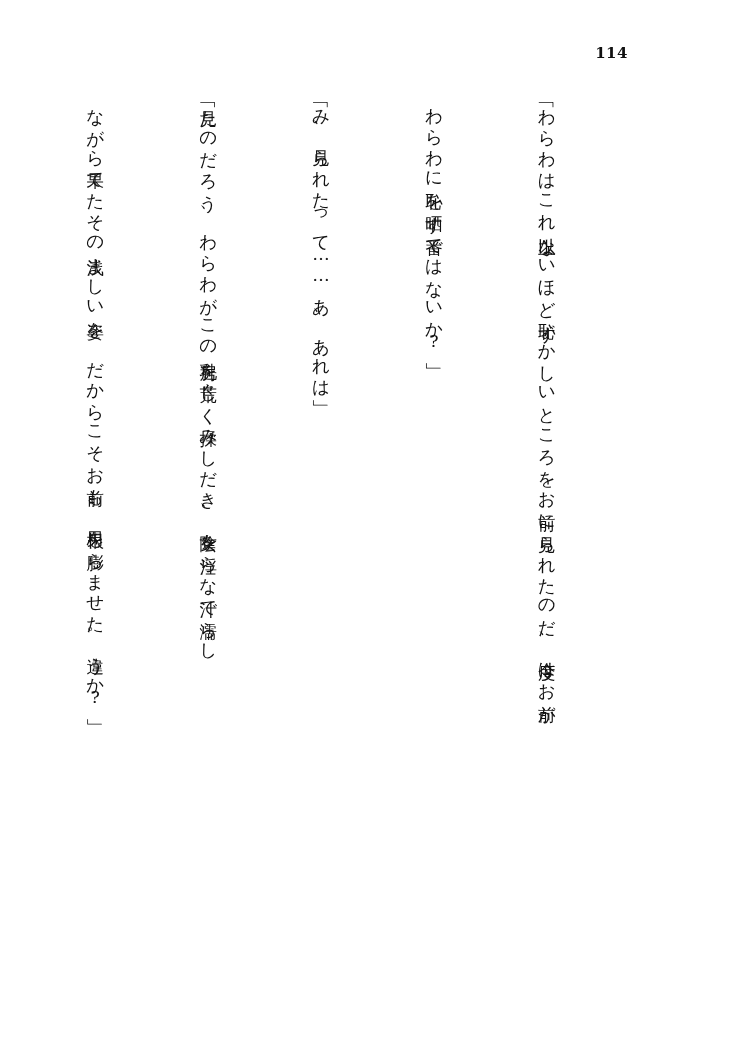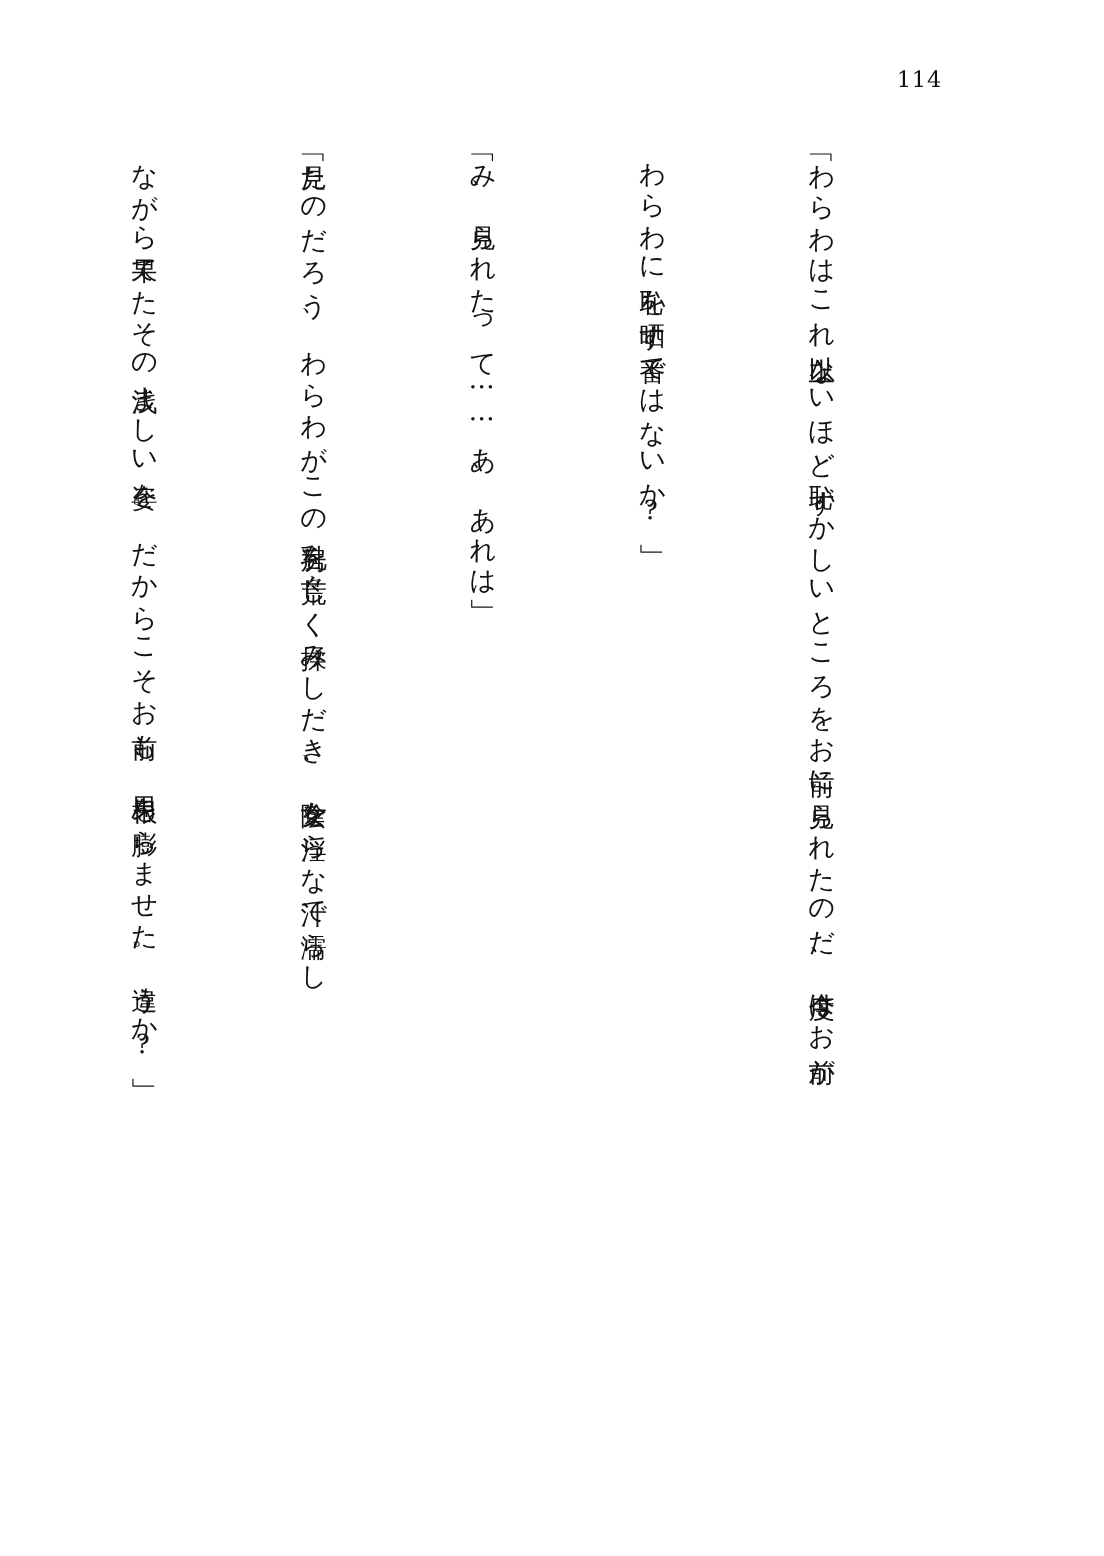--- a/index.html
+++ b/index.html
@@ -24,6 +24,7 @@
     font-family: "DejaVu Serif", "Liberation Serif", serif;
     color: #111111;
     letter-spacing: 0.5px;
+    font-weight: bold;
   }
   .body-text {
     position: absolute;

